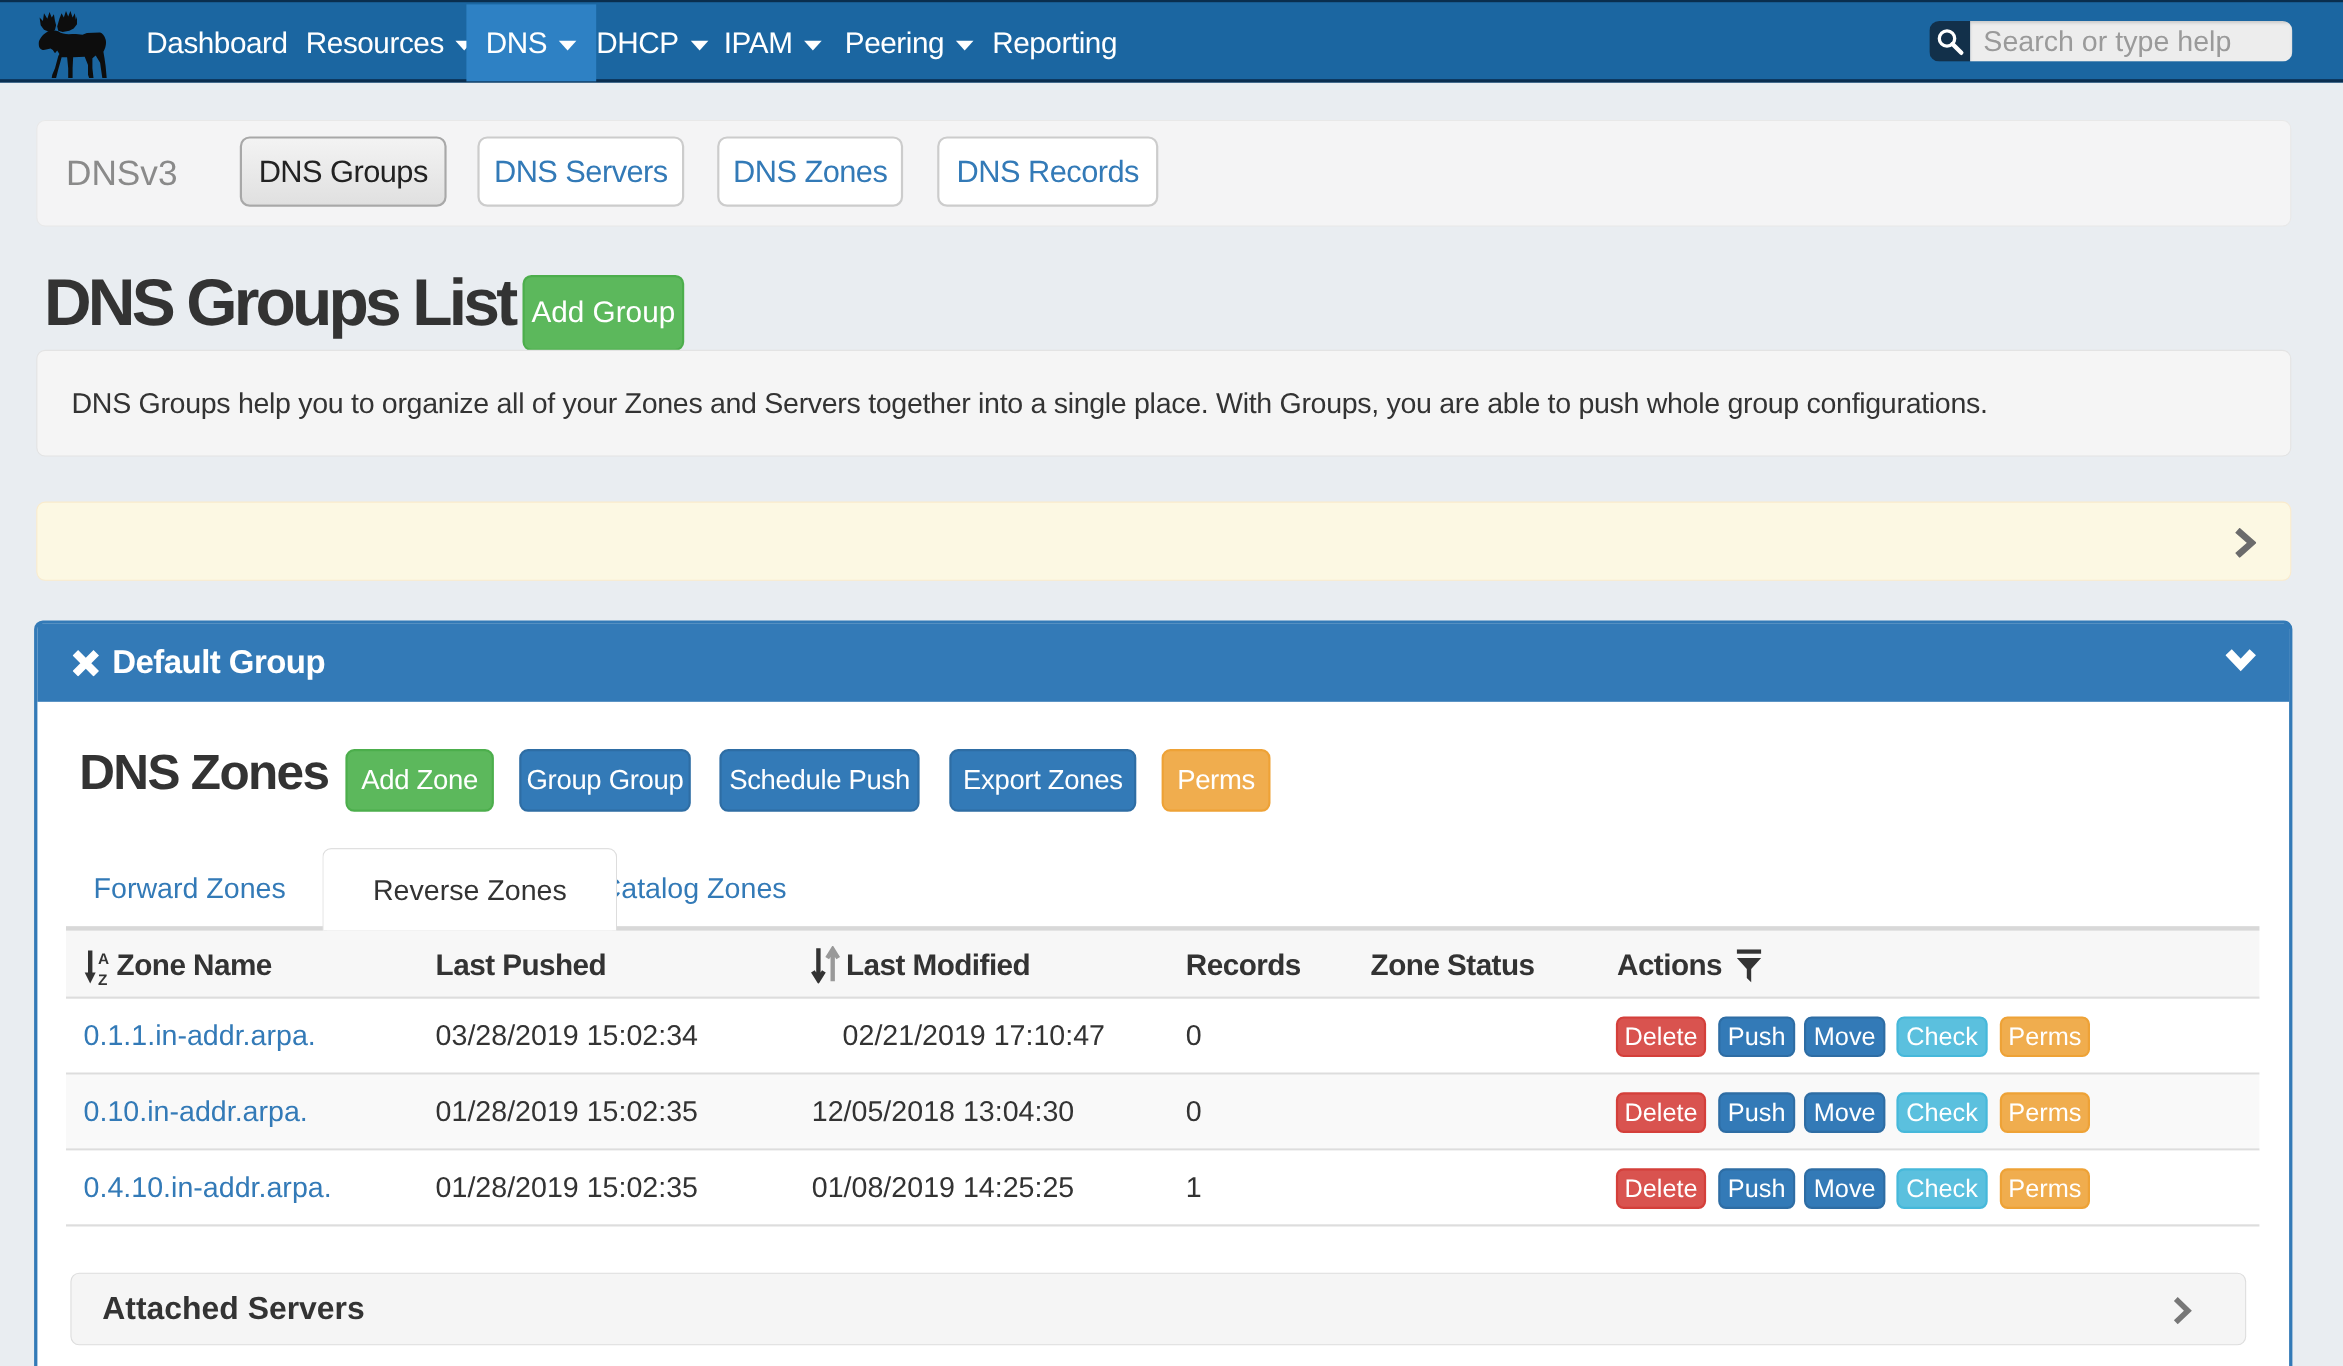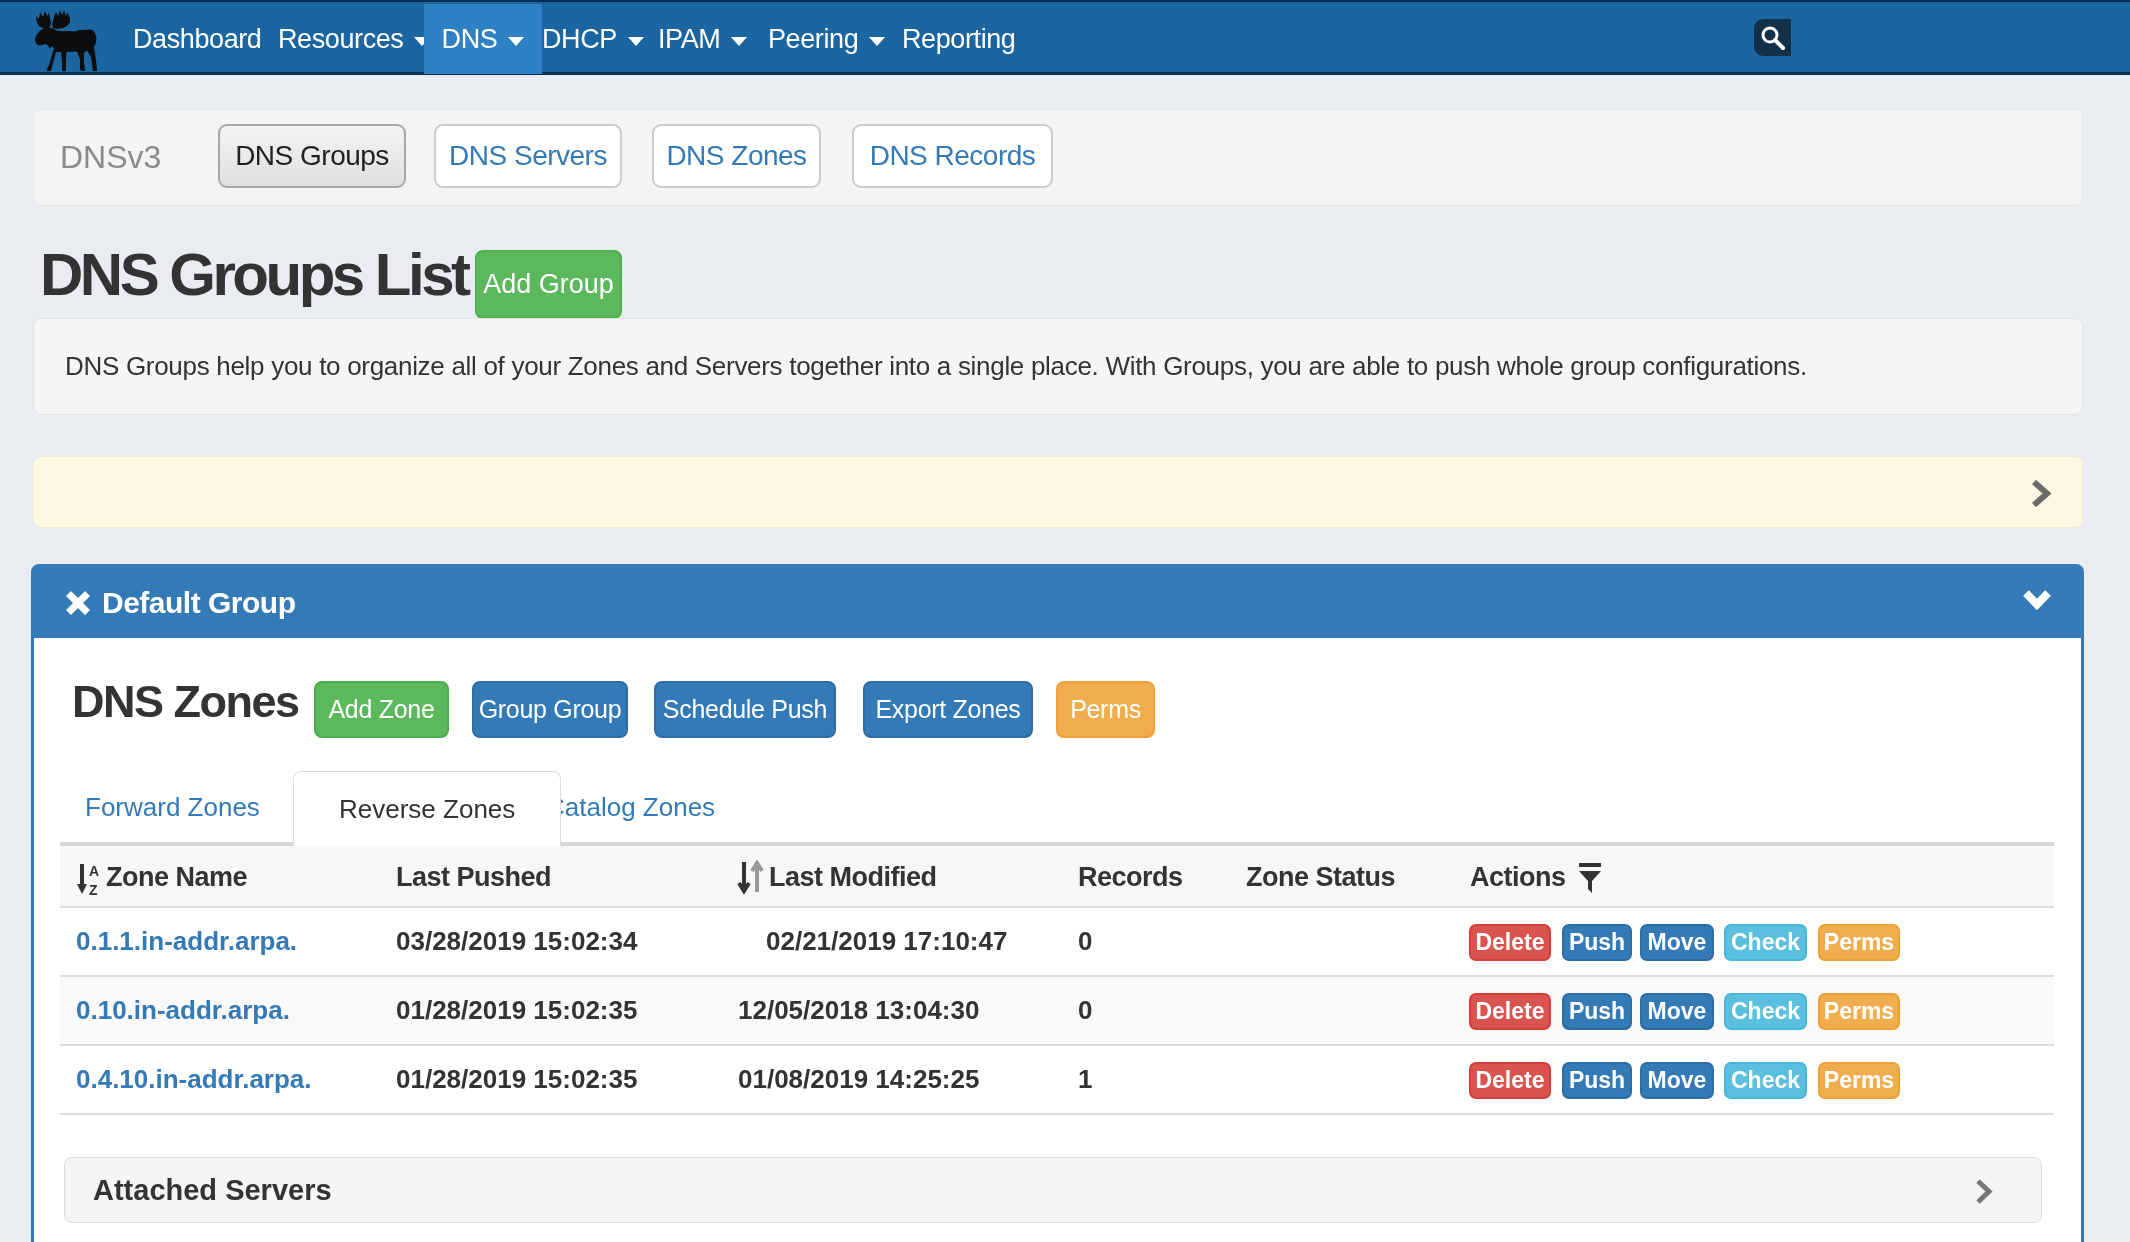--- a/index.html
+++ b/index.html
@@ -108,6 +108,7 @@
           <line x1="15" y1="15" x2="23" y2="23" stroke="#fff" stroke-width="4" stroke-linecap="round"></line>
         </svg>
     </div>
+    <div class="search-input">Search or type help</div>
   </div>
 </div>
 

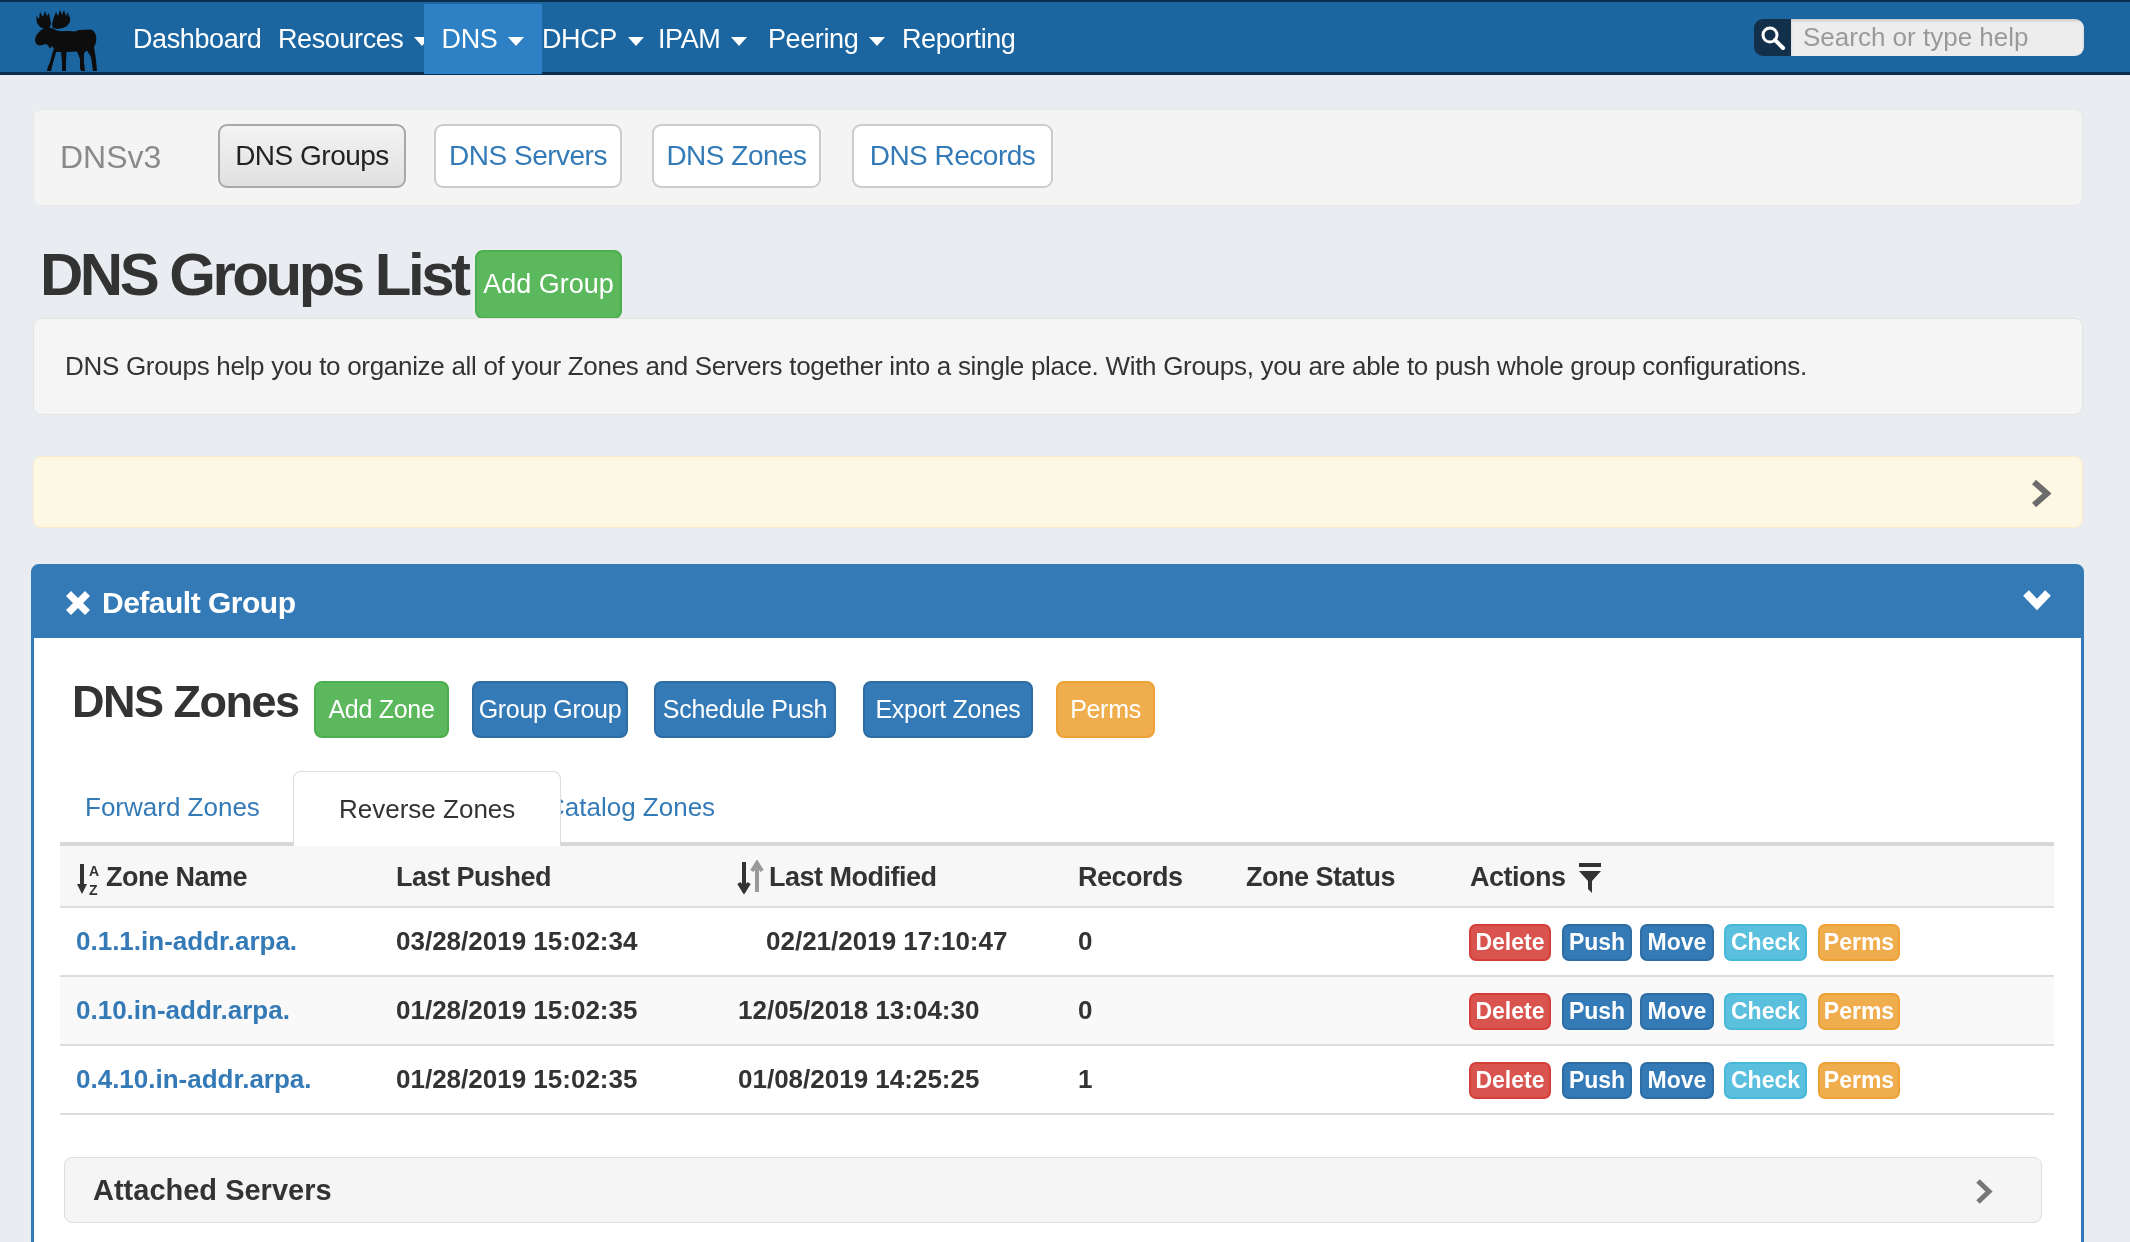--- a/index.html
+++ b/index.html
@@ -74,7 +74,7 @@
 
 .thead { position:absolute; left:60px; top:842px; width:1994px; height:66px; background:#f7f7f7;
   border-top:4px solid #d8d8d8; border-bottom:2px solid #ddd; }
-.trow { position:absolute; left:60px; width:1994px; height:69px; border-bottom:2px solid #ddd;font-weight:bold; }
+.trow { position:absolute; left:60px; width:1994px; height:69px; border-bottom:2px solid #ddd; }
 .th { position:absolute; font-weight:bold; font-size:27px; color:#333; top:16px; letter-spacing:-0.5px; }
 .td { position:absolute; font-size:26px; color:#333; top:18px; }
 .td a { color:#337ab7; }

